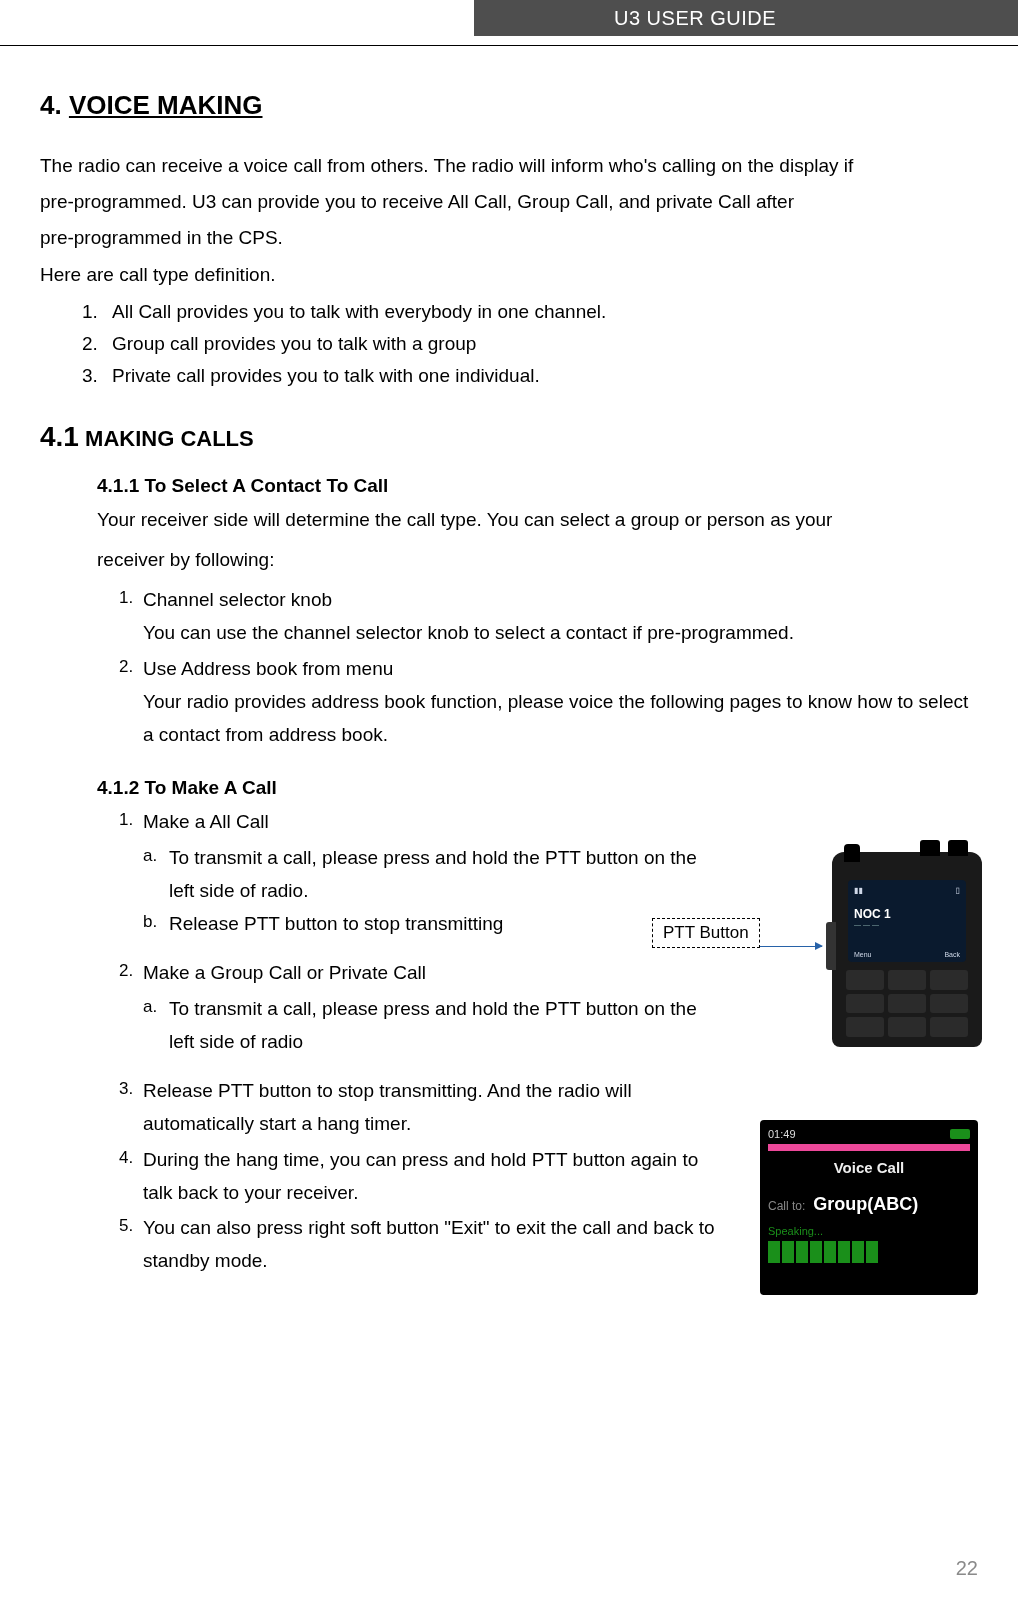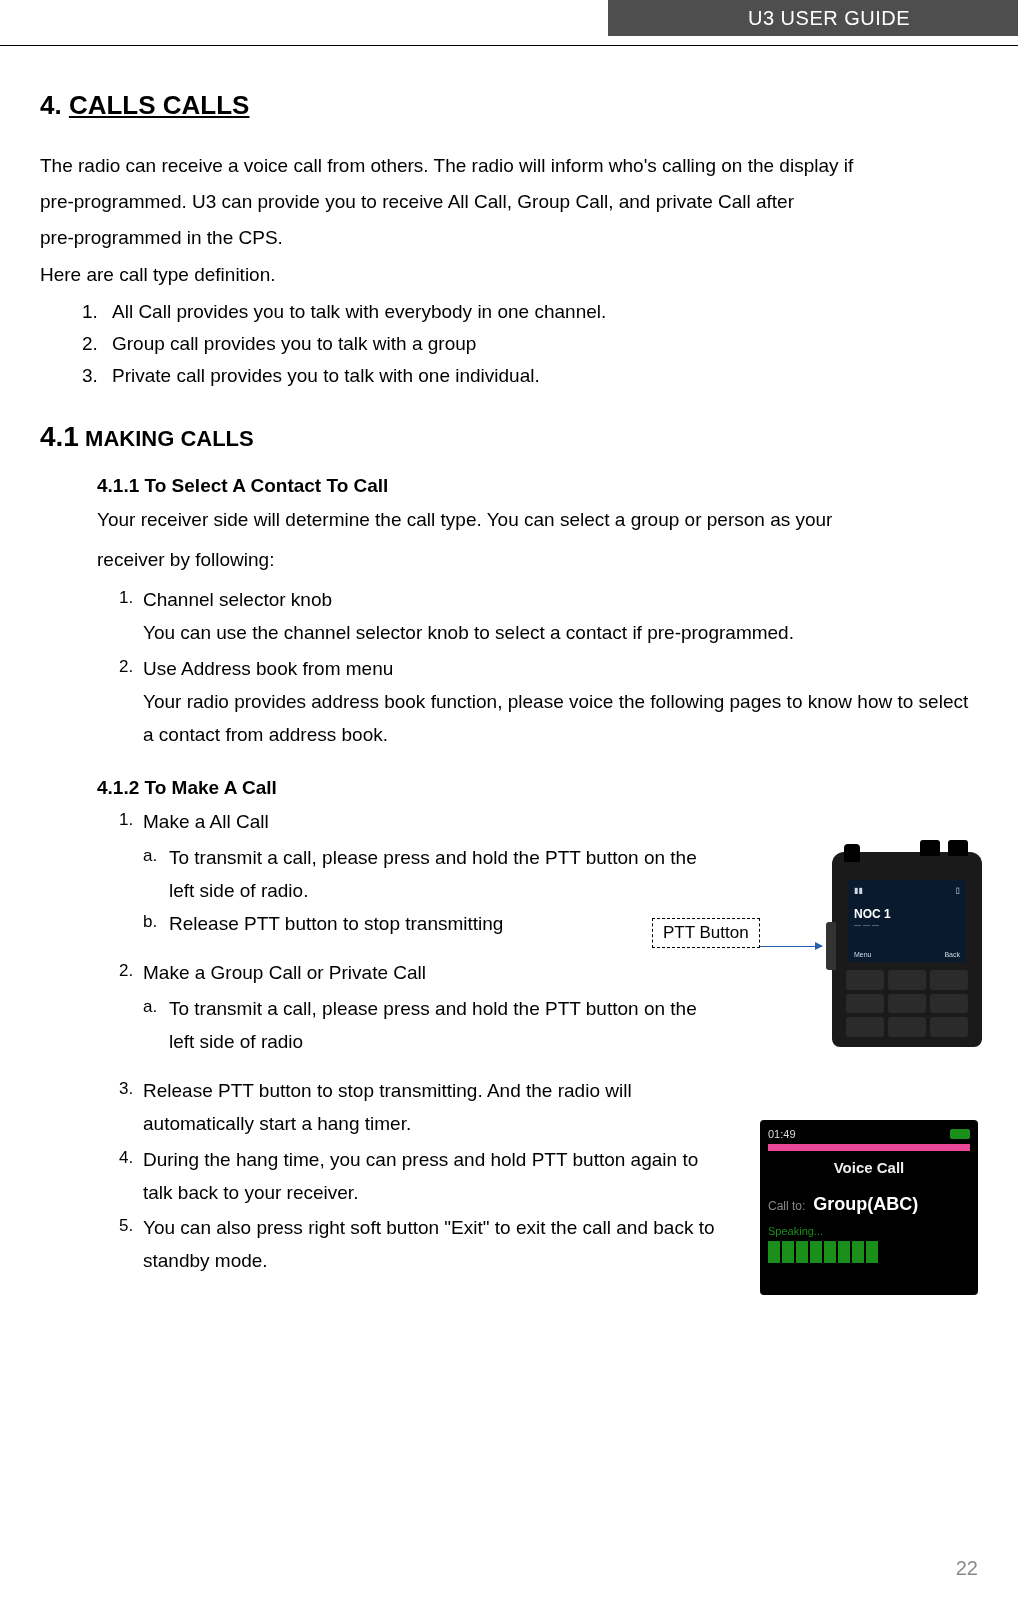--- a/index.html
+++ b/index.html
@@ -15,7 +15,7 @@
       position: absolute;
       top: 0;
       right: 0;
-      width: 410px;
+      width: 544px;
       height: 36px;
       background: #4e4e4e;
       color: #fff;

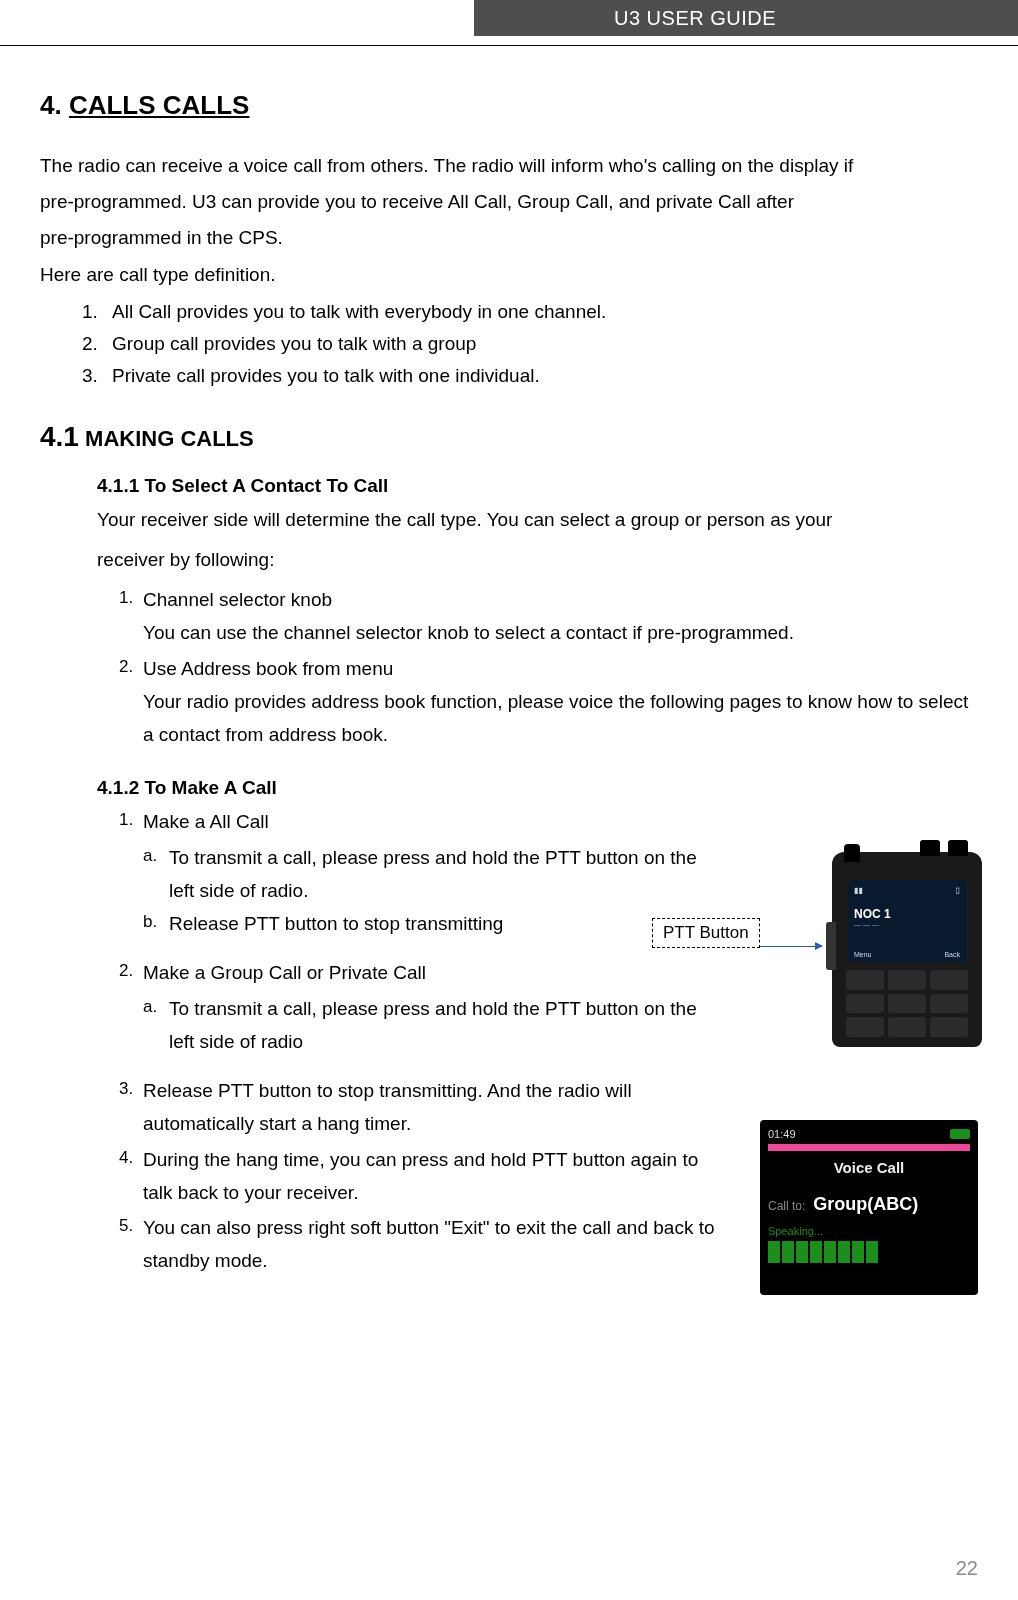--- a/index.html
+++ b/index.html
@@ -239,7 +239,7 @@
   <h1 class="main-heading">
     <span class="section-number">4.</span>
     <span> </span>
-    <span class="underlined">CALLS CALLS</span>
+    <span class="underlined">VOICE MAKING</span>
   </h1>
 
   <p class="intro-text">The radio can receive a voice call from others. The radio will inform who's calling on the display if</p>

